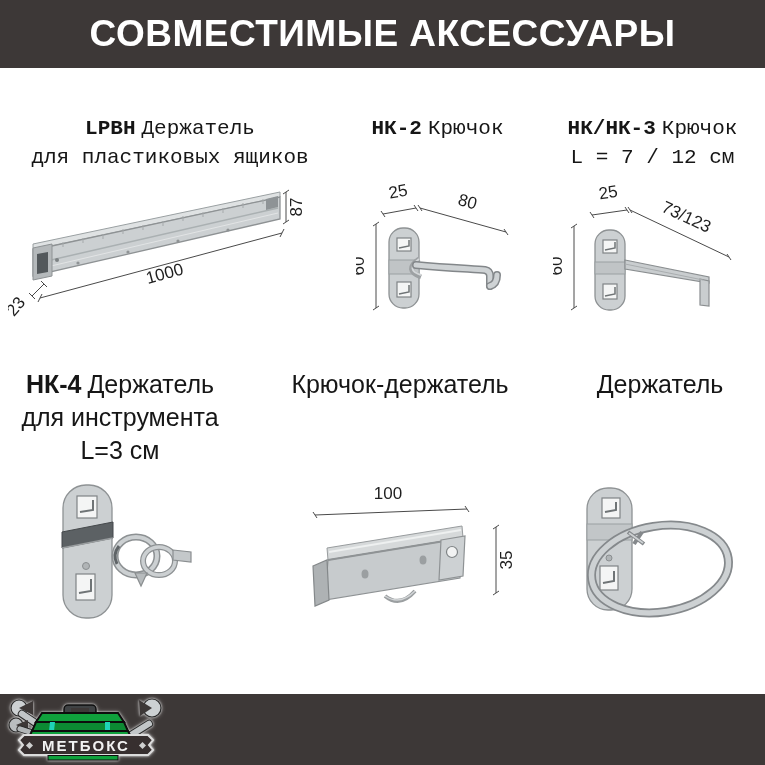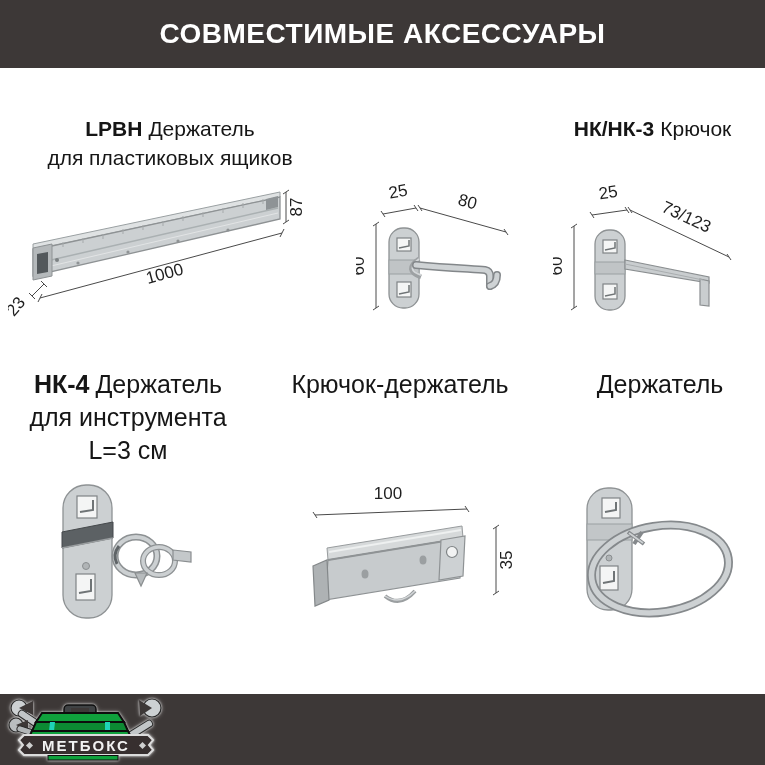--- a/index.html
+++ b/index.html
@@ -7,7 +7,7 @@
         font-family:"Liberation Sans",sans-serif;color:#1b1b1b;}
   .header{position:absolute;left:0;top:0;width:765px;height:68px;background:#3d3837;
           display:flex;align-items:center;justify-content:center;}
-  .header h1{margin:12px;color:#ffffff;font-size:28px;font-weight:700;letter-spacing:.5px;}
+  .header h1{margin:12px;color:#ffffff;font-size:37px;font-weight:700;letter-spacing:.5px;}
   .ptitle{position:absolute;text-align:center;color:#161616;}
   .ptitle.r1{font-size:21px;line-height:29px;}
   .ptitle.r2{font-size:25px;line-height:33px;}

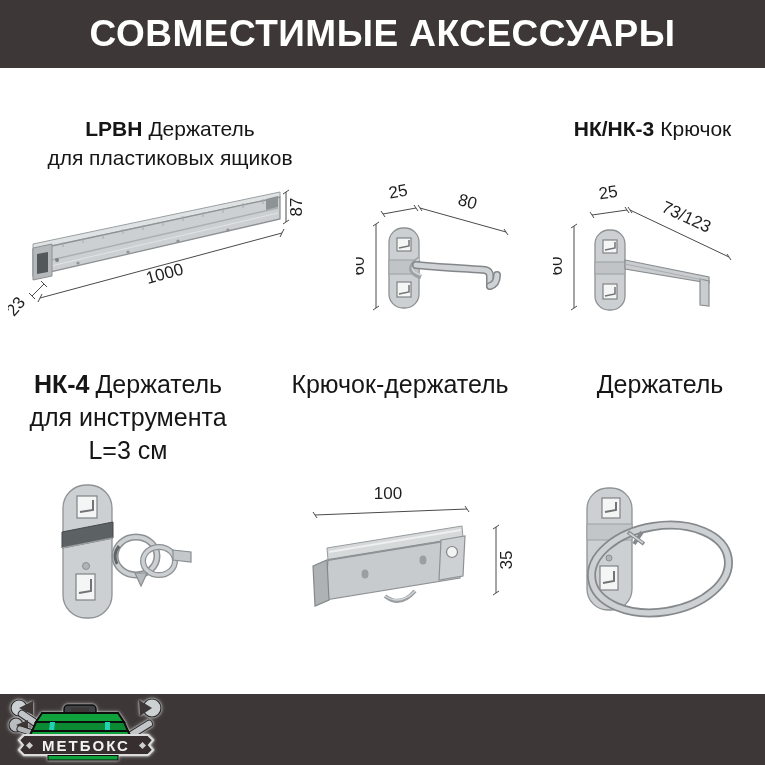--- a/index.html
+++ b/index.html
@@ -9,7 +9,7 @@
           display:flex;align-items:center;justify-content:center;}
   .header h1{margin:12px;color:#ffffff;font-size:37px;font-weight:700;letter-spacing:.5px;}
   .ptitle{position:absolute;text-align:center;color:#161616;}
-  .ptitle.r1{font-size:21px;line-height:29px;}
+  .ptitle.r1{font-size:21px;line-height:29px;font-family:Liberation Mono, monospace;}
   .ptitle.r2{font-size:25px;line-height:33px;}
   .pcode{font-weight:700;}
   .pname{margin-left:6px;}

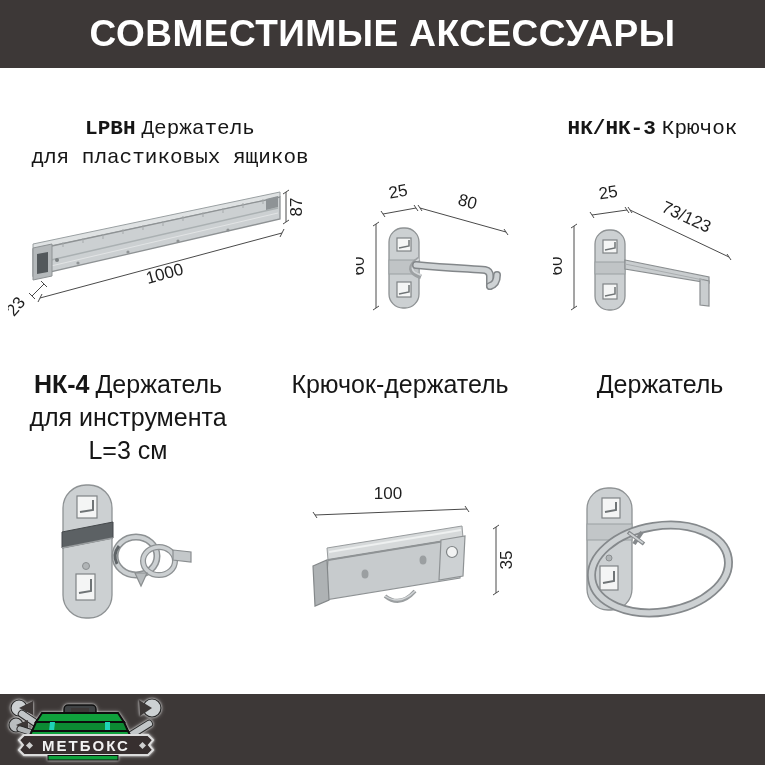--- a/index.html
+++ b/index.html
@@ -38,6 +38,9 @@
     <div><span class="pcode">LPBH</span><span class="pname">Держатель</span></div>
     <div>для пластиковых ящиков</div>
   </div>
+  <div class="ptitle r1" style="left:350px;top:114px;width:175px">
+    <div><span class="pcode">НК-2</span><span class="pname">Крючок</span></div>
+  </div>
   <div class="ptitle r1" style="left:540px;top:114px;width:225px">
     <div><span class="pcode">НК/НК-3</span><span class="pname">Крючок</span></div>
   </div>

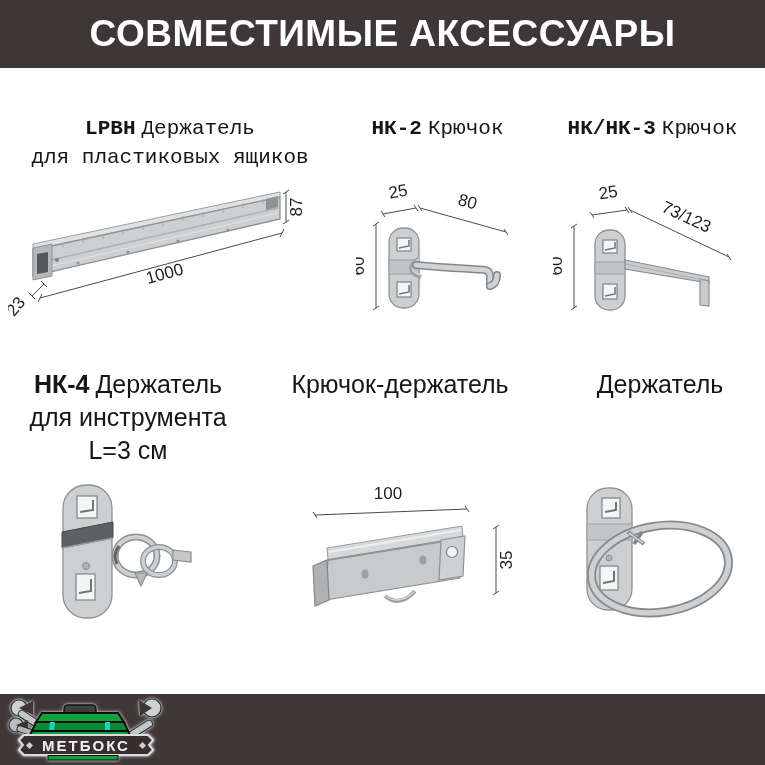--- a/index.html
+++ b/index.html
@@ -43,6 +43,7 @@
   </div>
   <div class="ptitle r1" style="left:540px;top:114px;width:225px">
     <div><span class="pcode">НК/НК-3</span><span class="pname">Крючок</span></div>
+    <div>L = 7 / 12 см</div>
   </div>
 
   <svg class="drawing" style="left:8px;top:180px" width="320" height="152" viewBox="0 0 320 152">

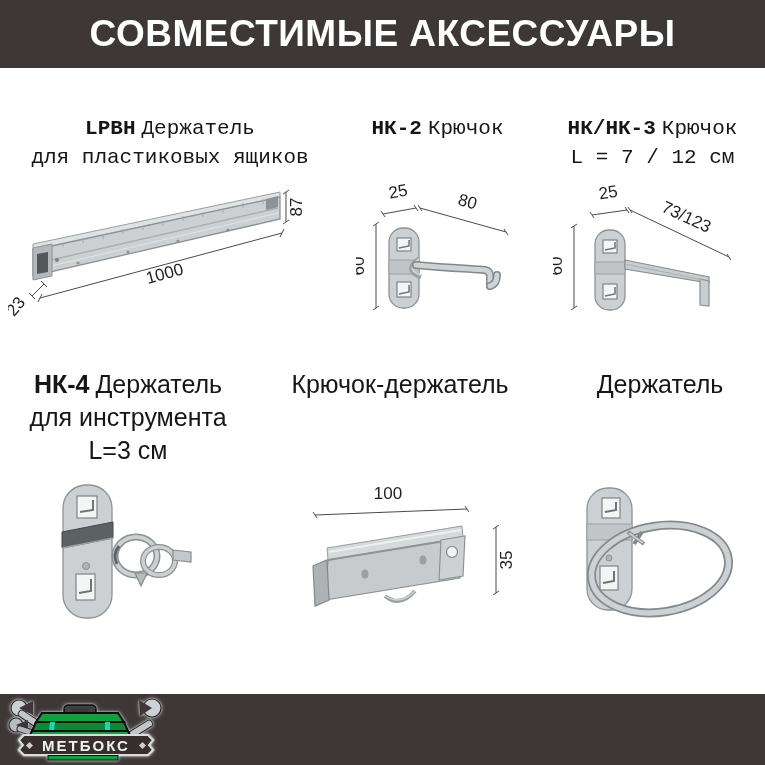--- a/index.html
+++ b/index.html
@@ -159,7 +159,7 @@
     </g>
   </svg>
 
-  <div class="ptitle r2" style="left:8px;top:368px;width:240px">
+  <div class="ptitle r2" style="left:0px;top:368px;width:240px">
     <div><span class="pcode">НК-4</span><span class="pname">Держатель</span></div>
     <div>для инструмента</div>
     <div>L=3 см</div>

